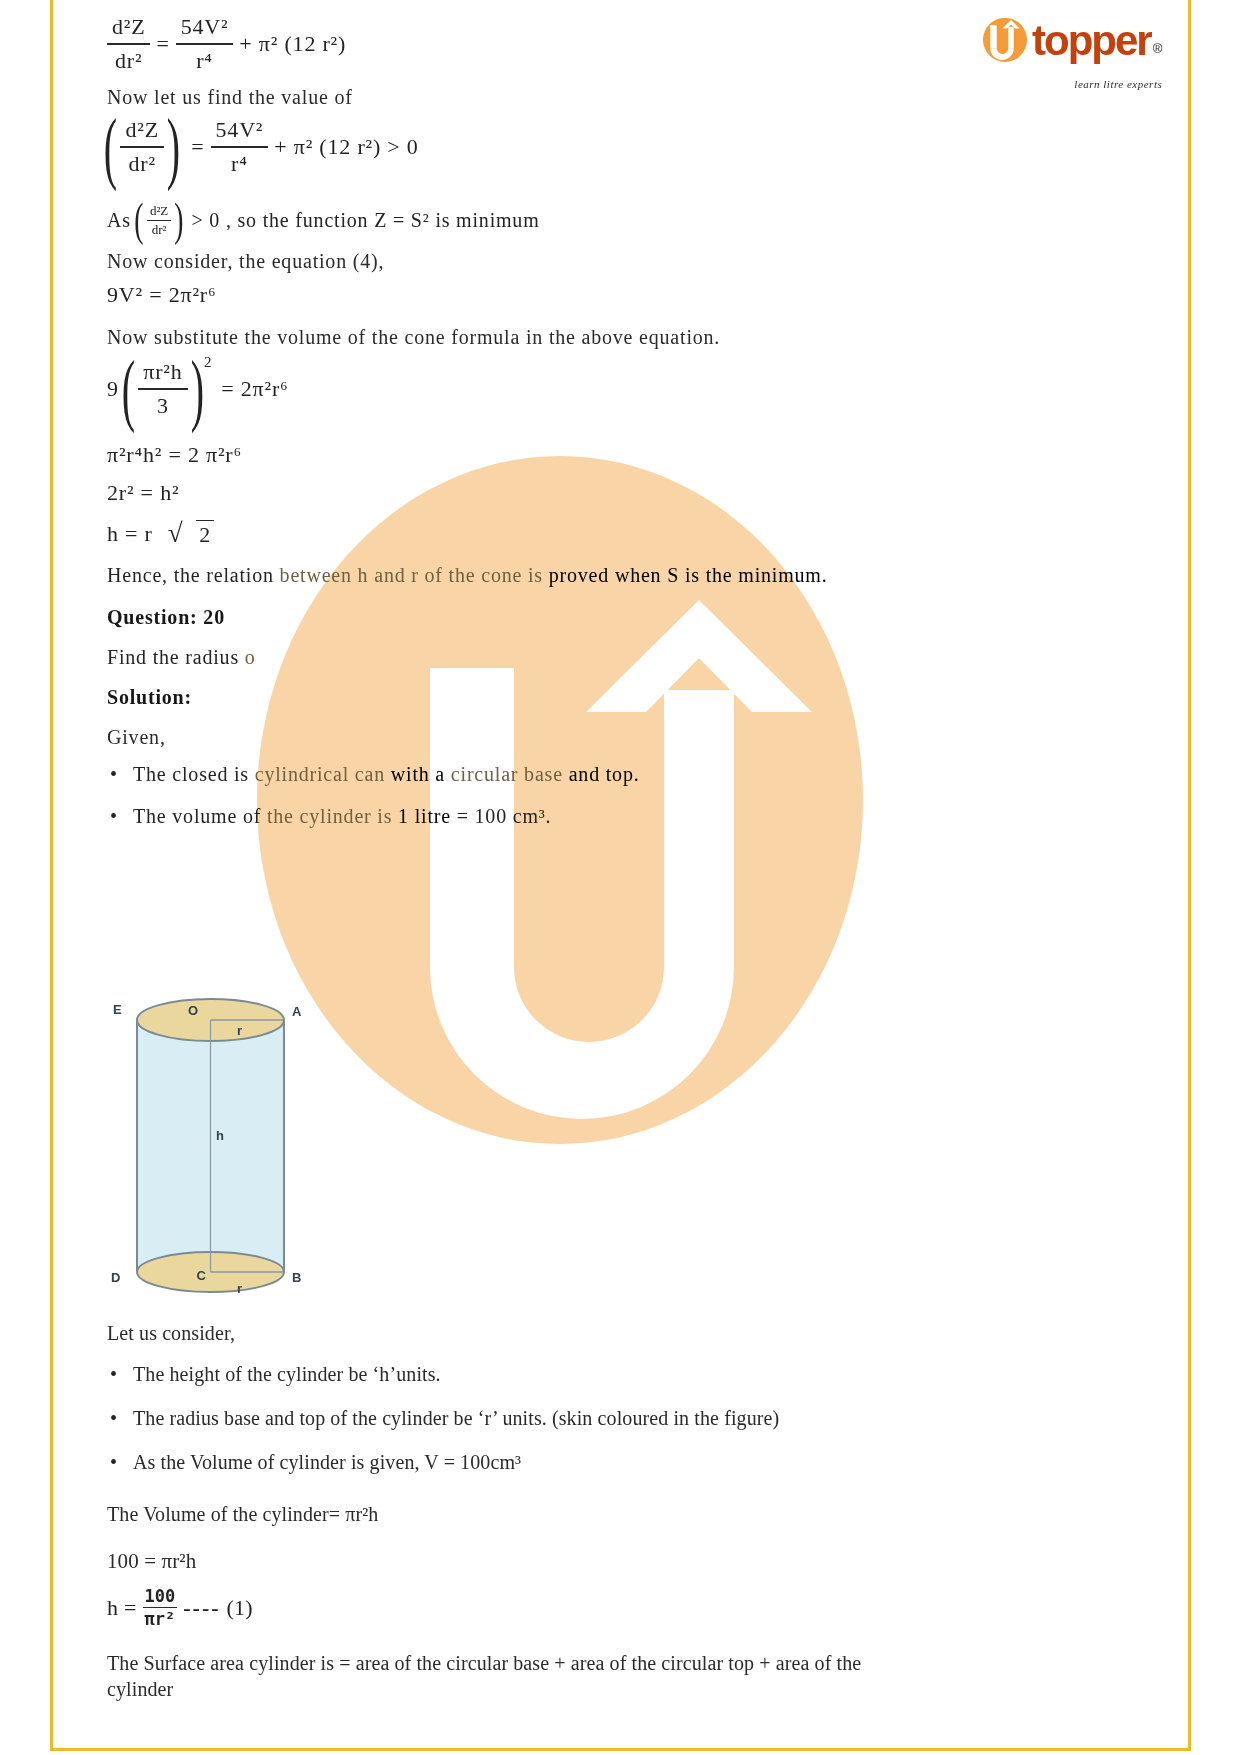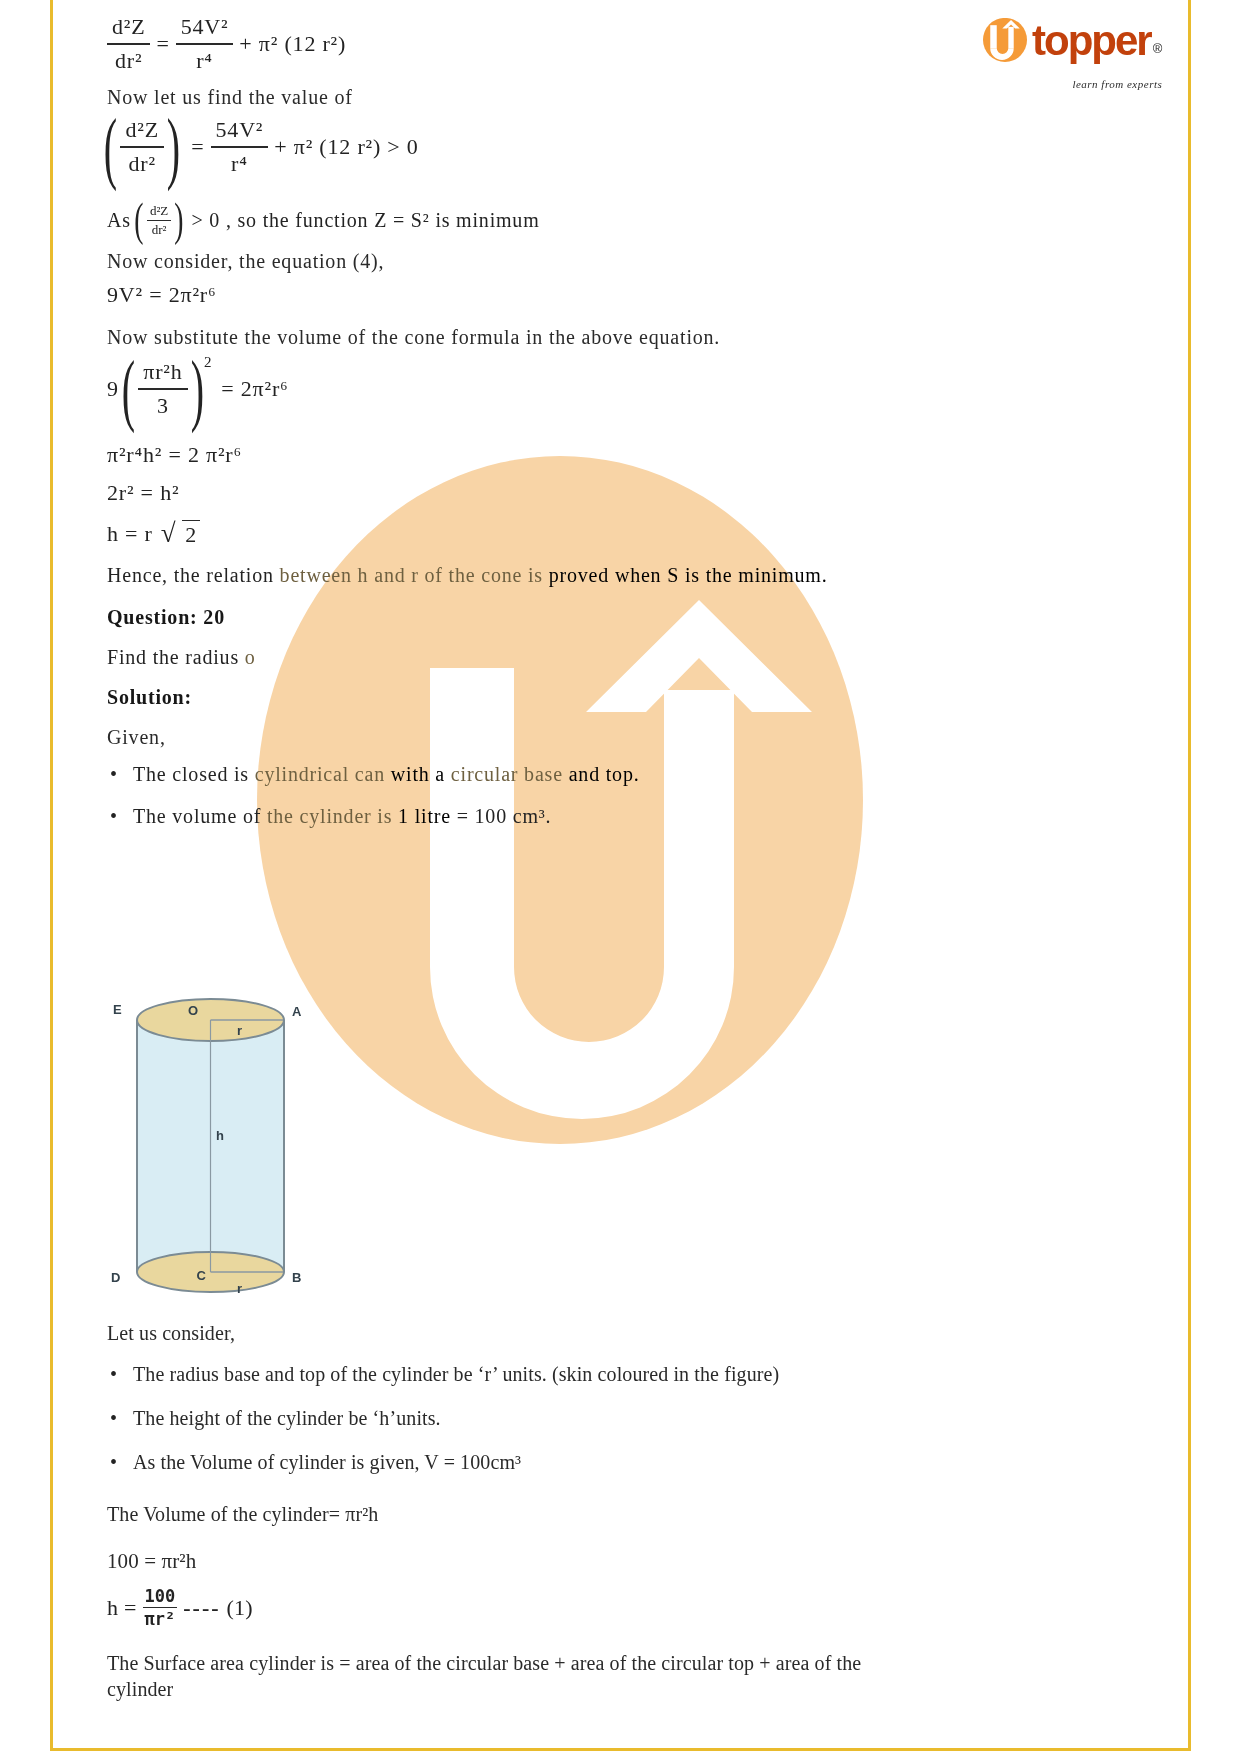--- a/index.html
+++ b/index.html
@@ -76,7 +76,7 @@
     </svg>
     <div style="position:relative;">
       <span class="logo-word">topper</span><span class="logo-reg">®</span>
-      <div class="logo-tag">learn from experts</div>
+      <div class="logo-tag">learn litre experts</div>
     </div>
   </div>
 

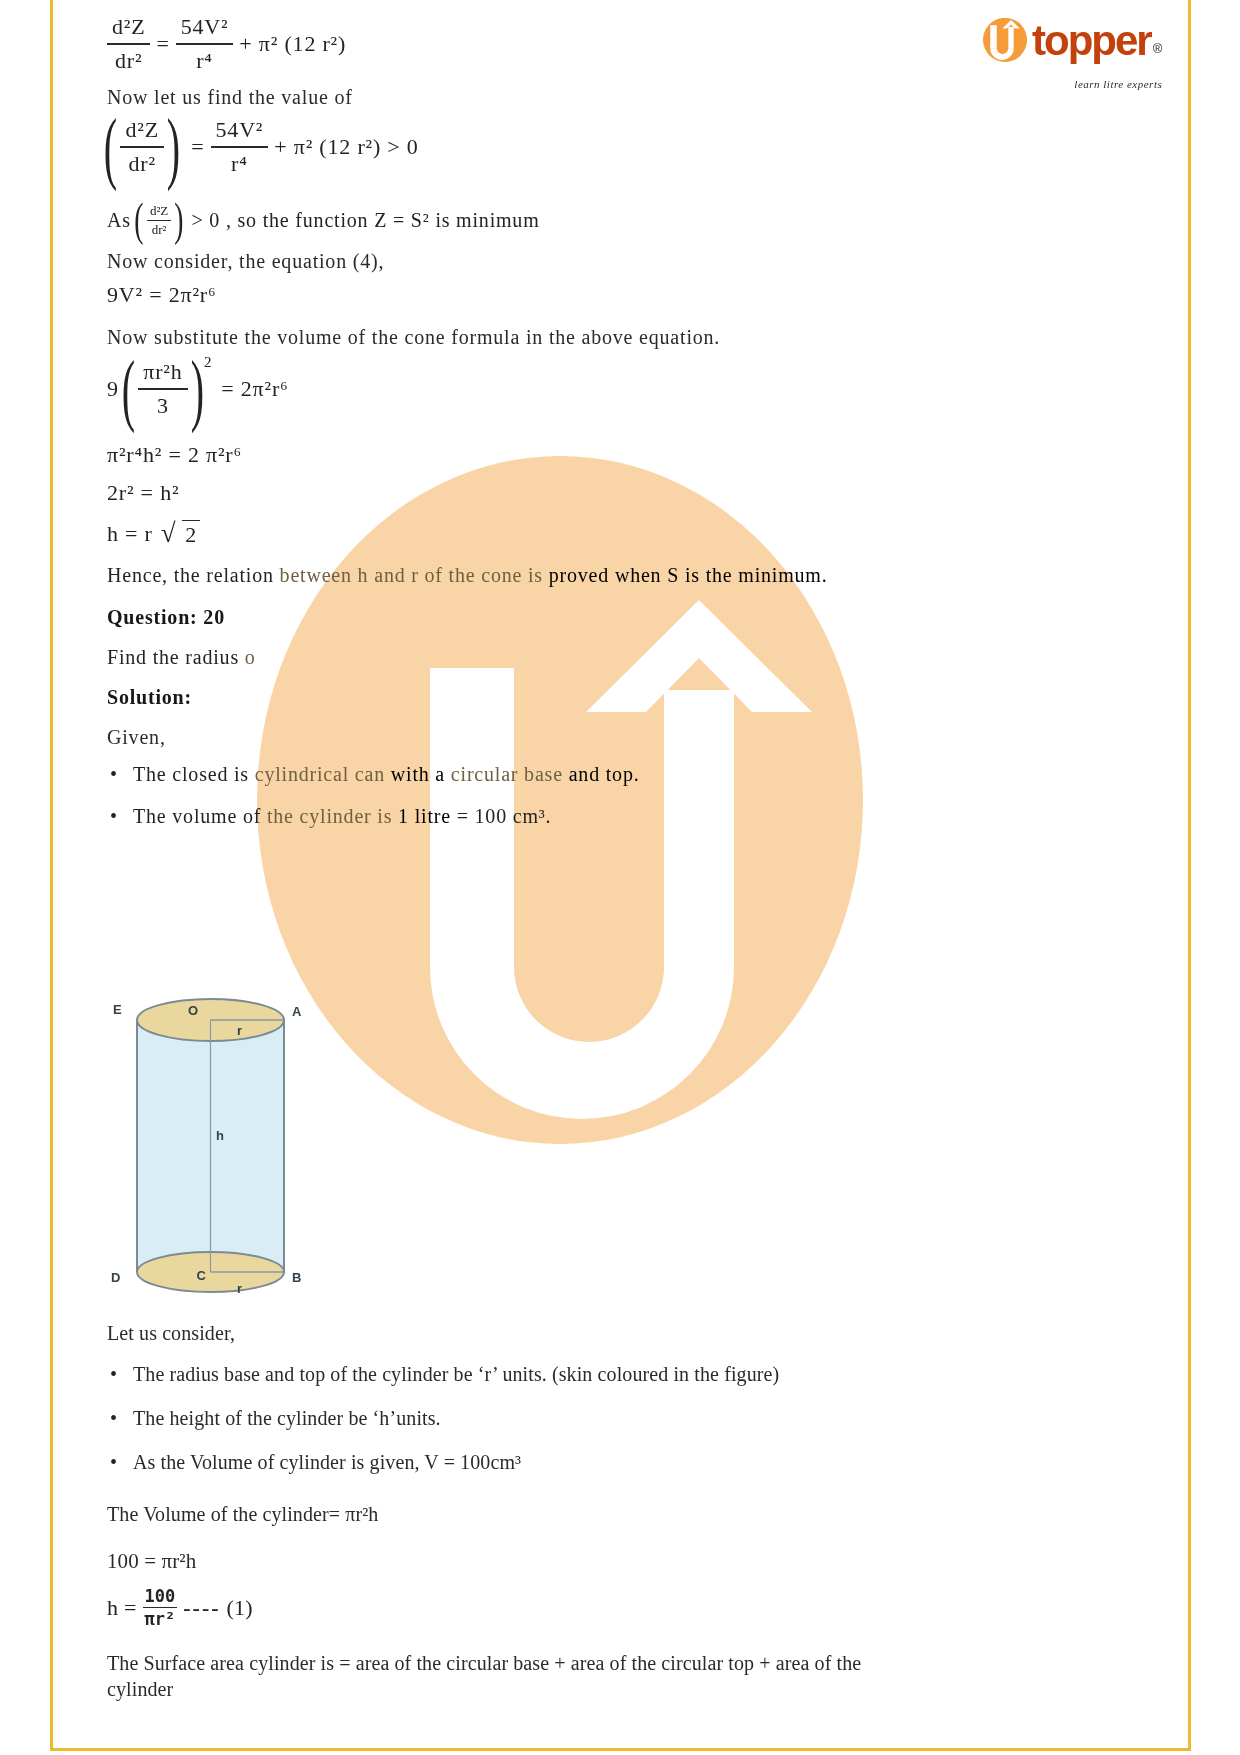--- a/index.html
+++ b/index.html
@@ -143,7 +143,7 @@
 
   <div class="blk eq" style="top:480px;">2r² = h²</div>
 
-  <div class="blk eq" style="top:518px;gap:8px;">
+  <div class="blk eq" style="top:518px;gap:15px;">
     <span>h = r</span>
     <span class="radical">√</span>
     <span class="radicand">2</span>

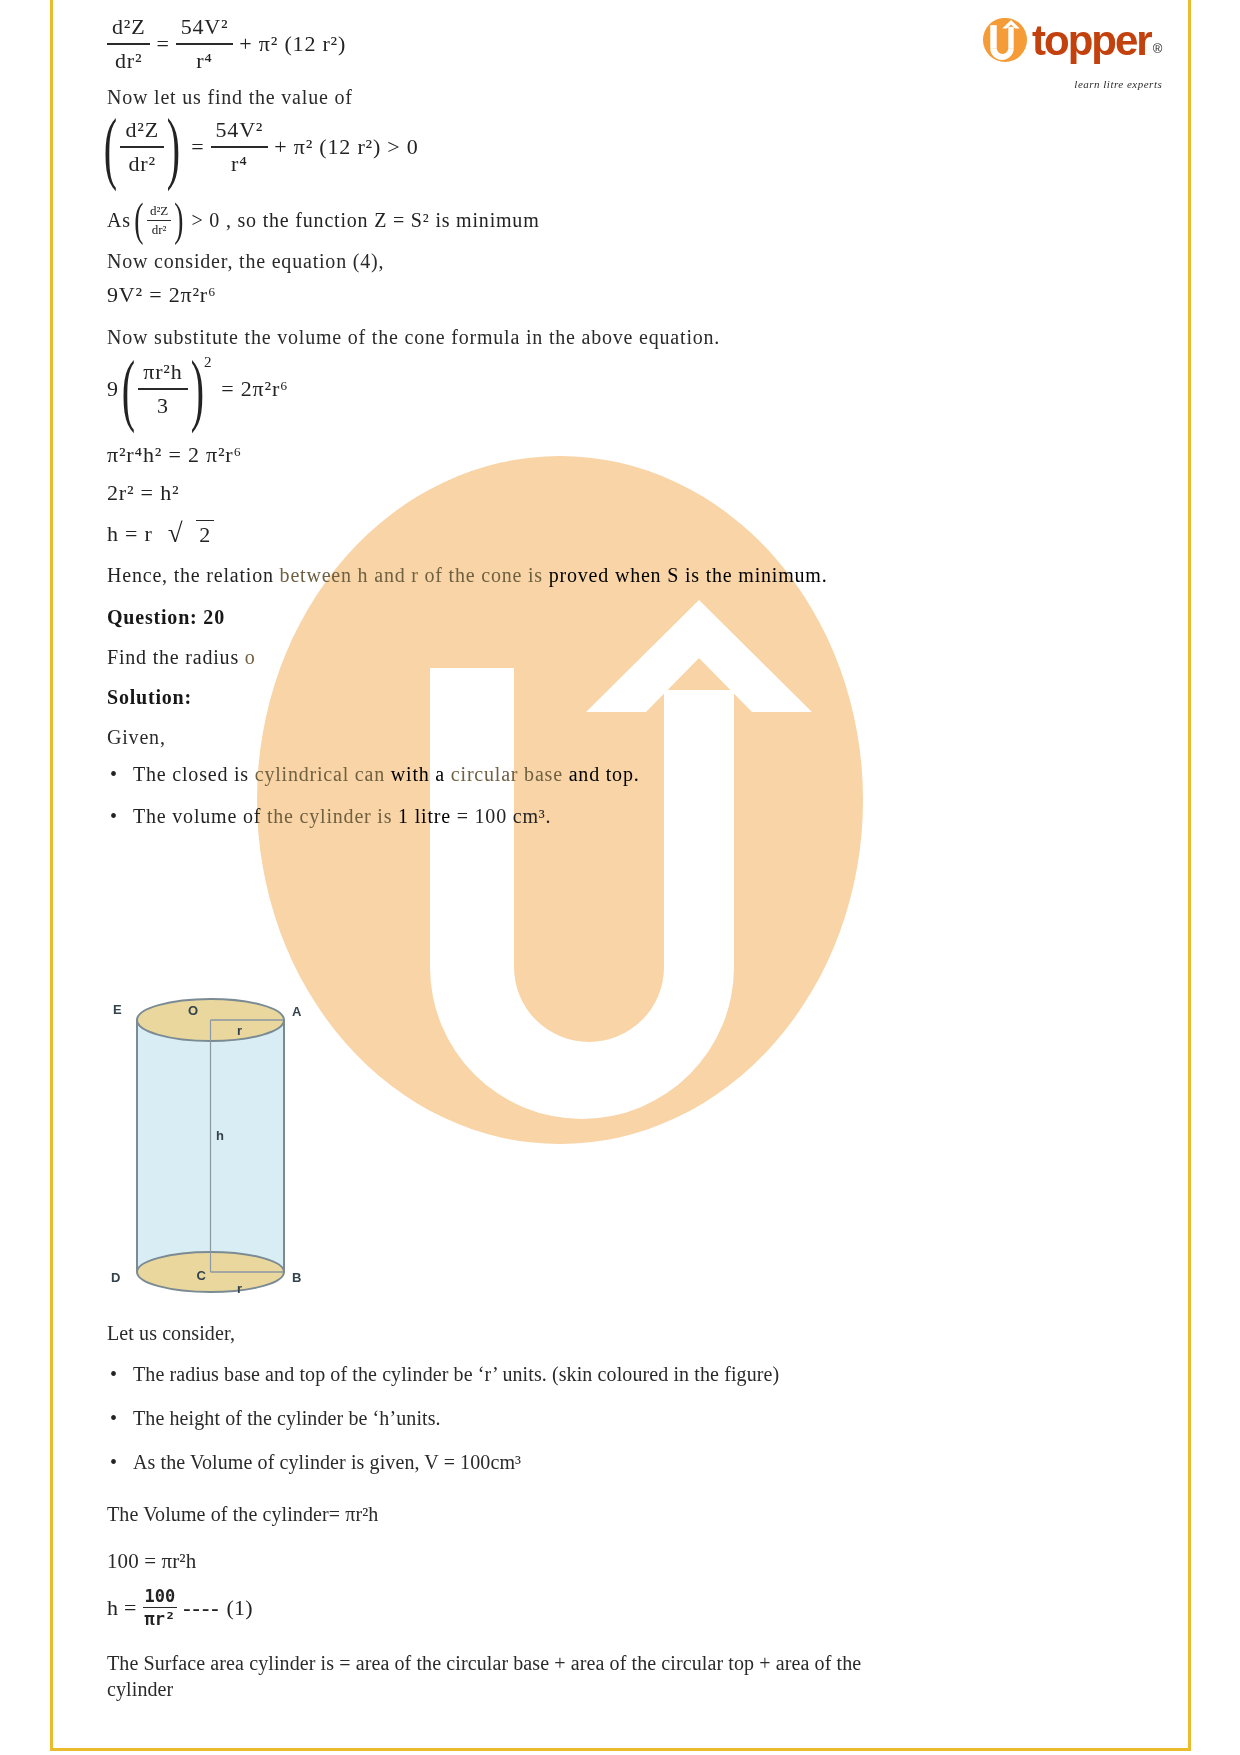--- a/index.html
+++ b/index.html
@@ -187,8 +187,8 @@
   <div class="blk txt2" style="top:1322px;">Let us consider,</div>
 
   <ul class="blk txt2 doc doc2" style="top:1363px;">
+    <li>The height of the cylinder be ‘h’units.</li>
     <li>The radius base and top of the cylinder be ‘r’ units. (skin coloured in the figure)</li>
-    <li>The height of the cylinder be ‘h’units.</li>
     <li>As the Volume of cylinder is given, V = 100cm³</li>
   </ul>
 

